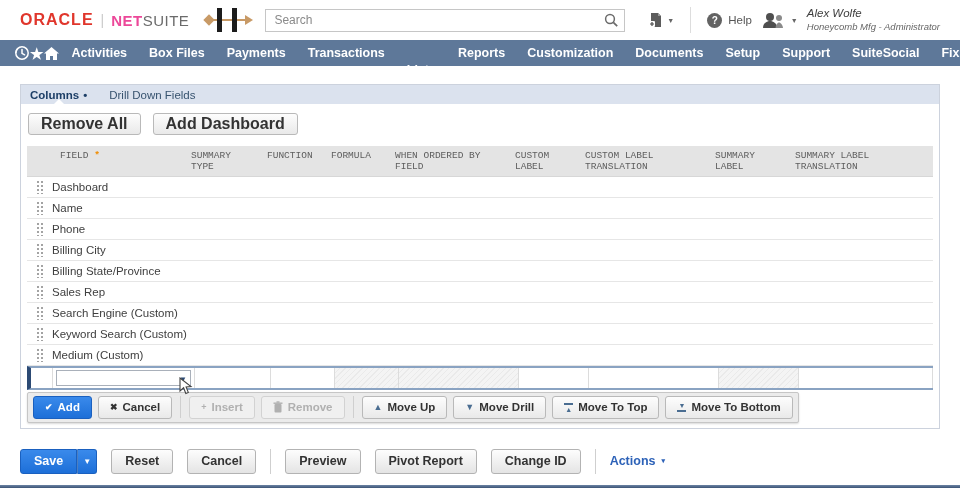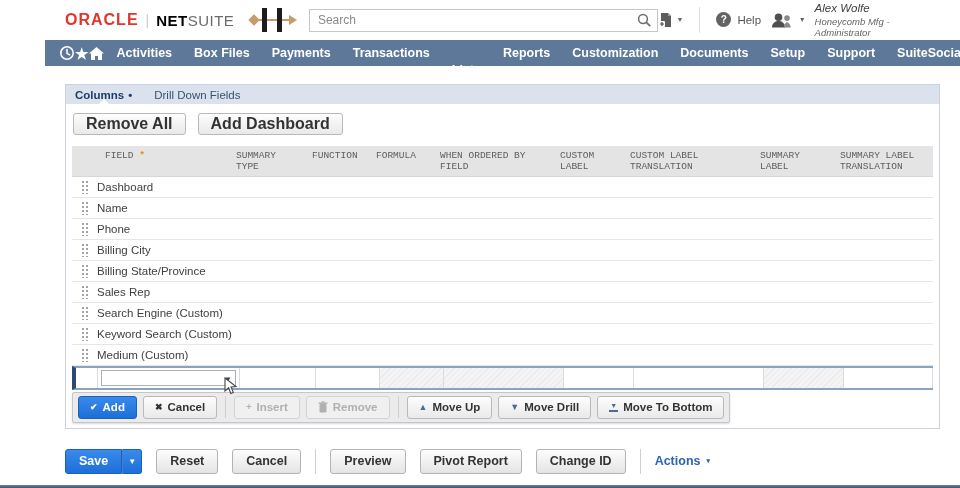--- a/index.html
+++ b/index.html
@@ -5,7 +5,7 @@
   * { margin:0; padding:0; box-sizing:border-box; }
   html,body { width:960px; height:488px; overflow:hidden; background:#fff;
               font-family:"Liberation Sans", sans-serif; }
-  .screen { position:relative; width:960px; height:488px; background:#fff;padding-left:45px; }
+  .screen { position:relative; width:960px; height:488px; background:#fff; }
 
   
   .topbar { height:40px; display:flex; align-items:center; padding:0 20px; background:#fff; }

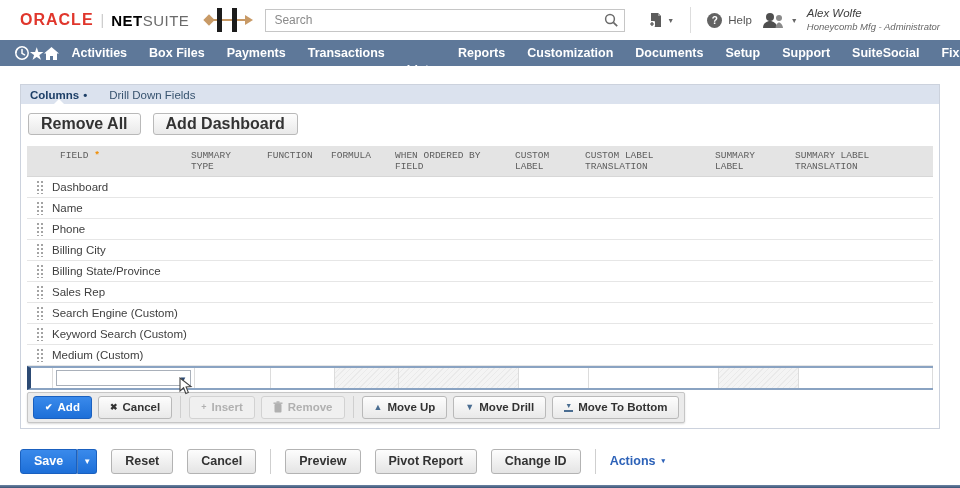--- a/index.html
+++ b/index.html
@@ -12,7 +12,7 @@
   .oracle { color:#e0362c; font-weight:bold; font-size:16px; letter-spacing:1px; }
   .logo-sep { color:#c9c9c9; margin:0 7px; font-size:14px; }
   .netsuite { font-size:15px; letter-spacing:.5px; color:#6b6b6b; }
-  .netsuite b { color:#000000; }
+  .netsuite b { color:#ec4899; }
   .hc-logo { position:relative; width:46px; height:24px; margin-left:16px; }
   .hc-bar { position:absolute; top:0; width:5px; height:24px; background:#1c1c1c; }
   .hc-bar.b1{ left:12px; } .hc-bar.b2{ left:27px; }

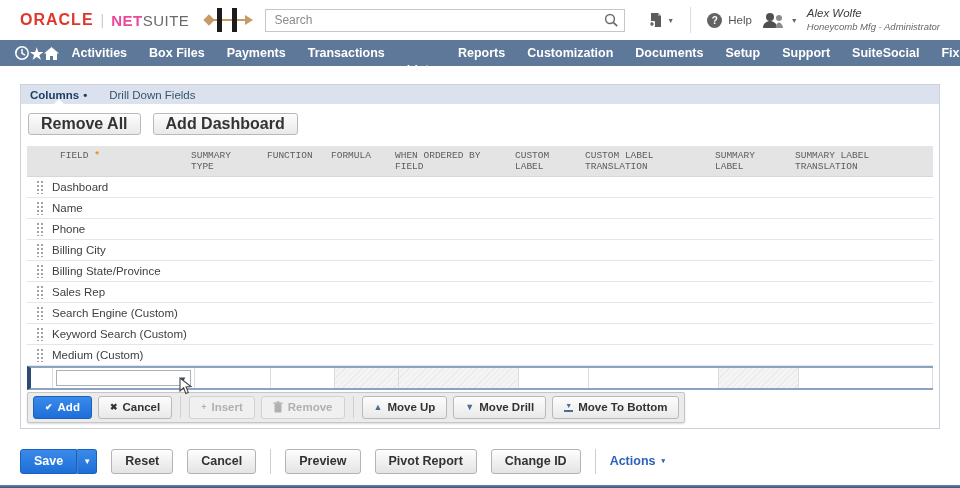--- a/index.html
+++ b/index.html
@@ -330,6 +330,13 @@
           </button>
         <button class="tbtn">
             <span class="bararrow">
+              <span class="bar"></span>
+              <span class="tri">▲</span>
+            </span>
+            <span>Move To Top</span>
+          </button>
+        <button class="tbtn">
+            <span class="bararrow">
               <span class="tri">▼</span>
               <span class="bar"></span>
             </span>

